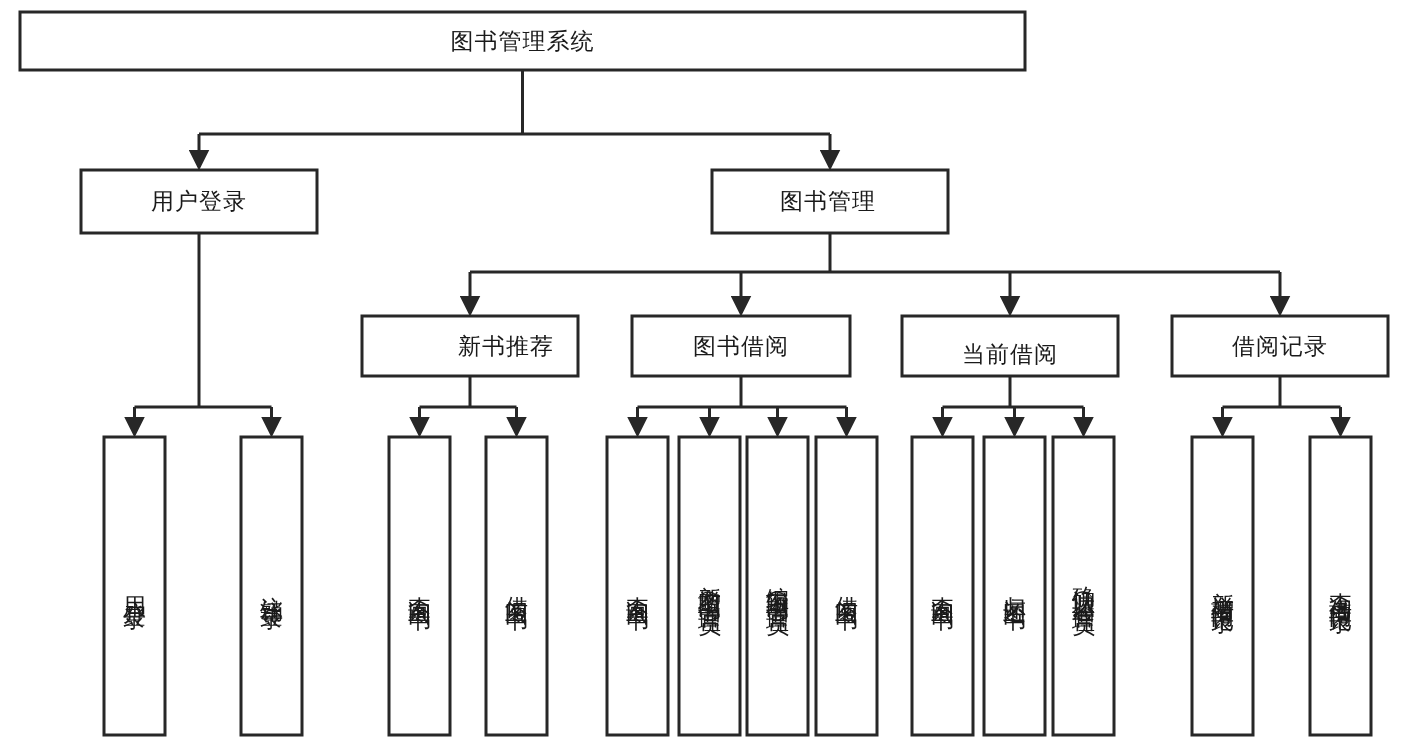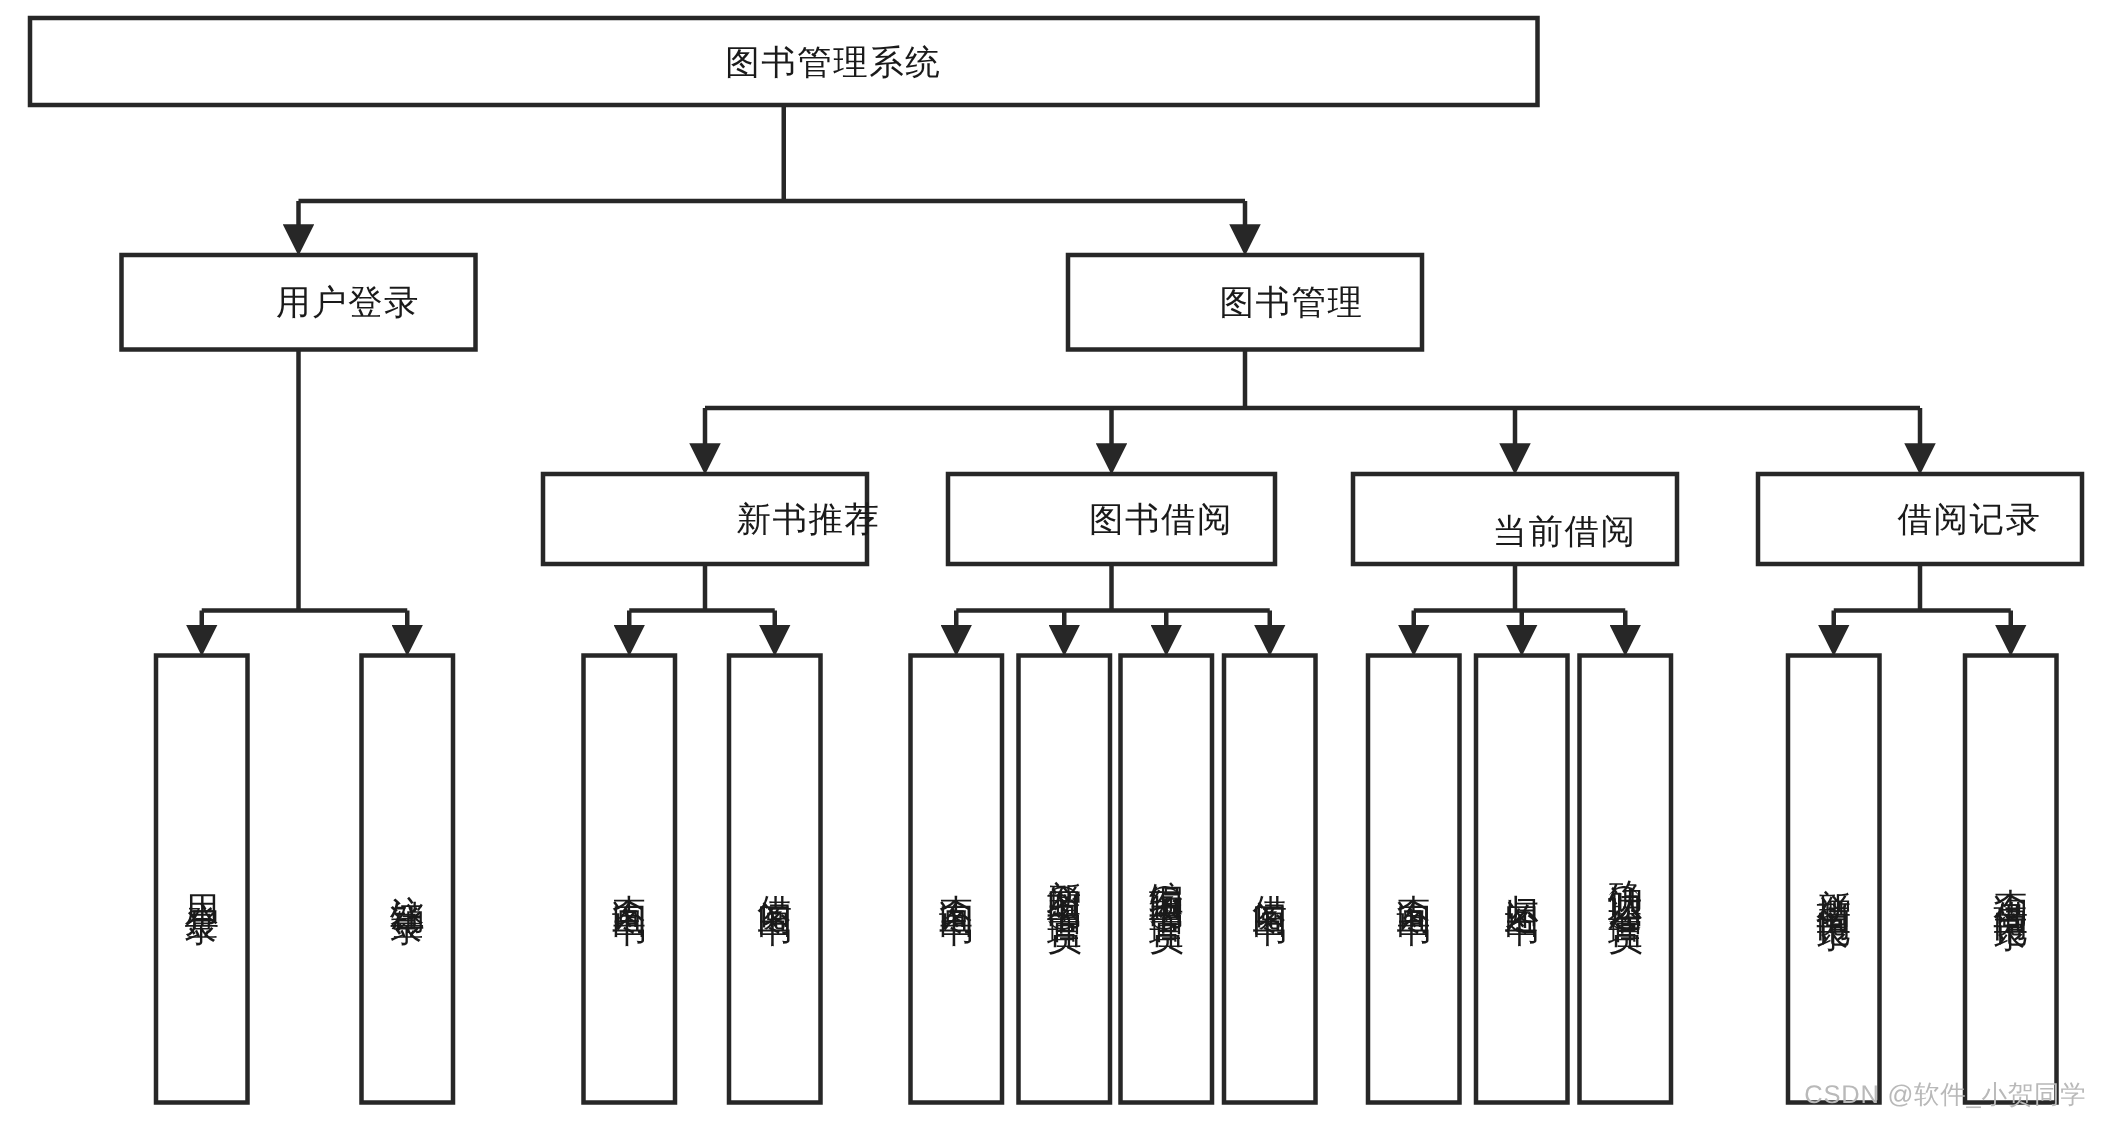--- a/index.html
+++ b/index.html
@@ -49,7 +49,6 @@
     letter-spacing: 1px;
     white-space: nowrap;
     pointer-events: none;
-    margin-left: 33px;
   }
   .v-label {
     position: absolute;

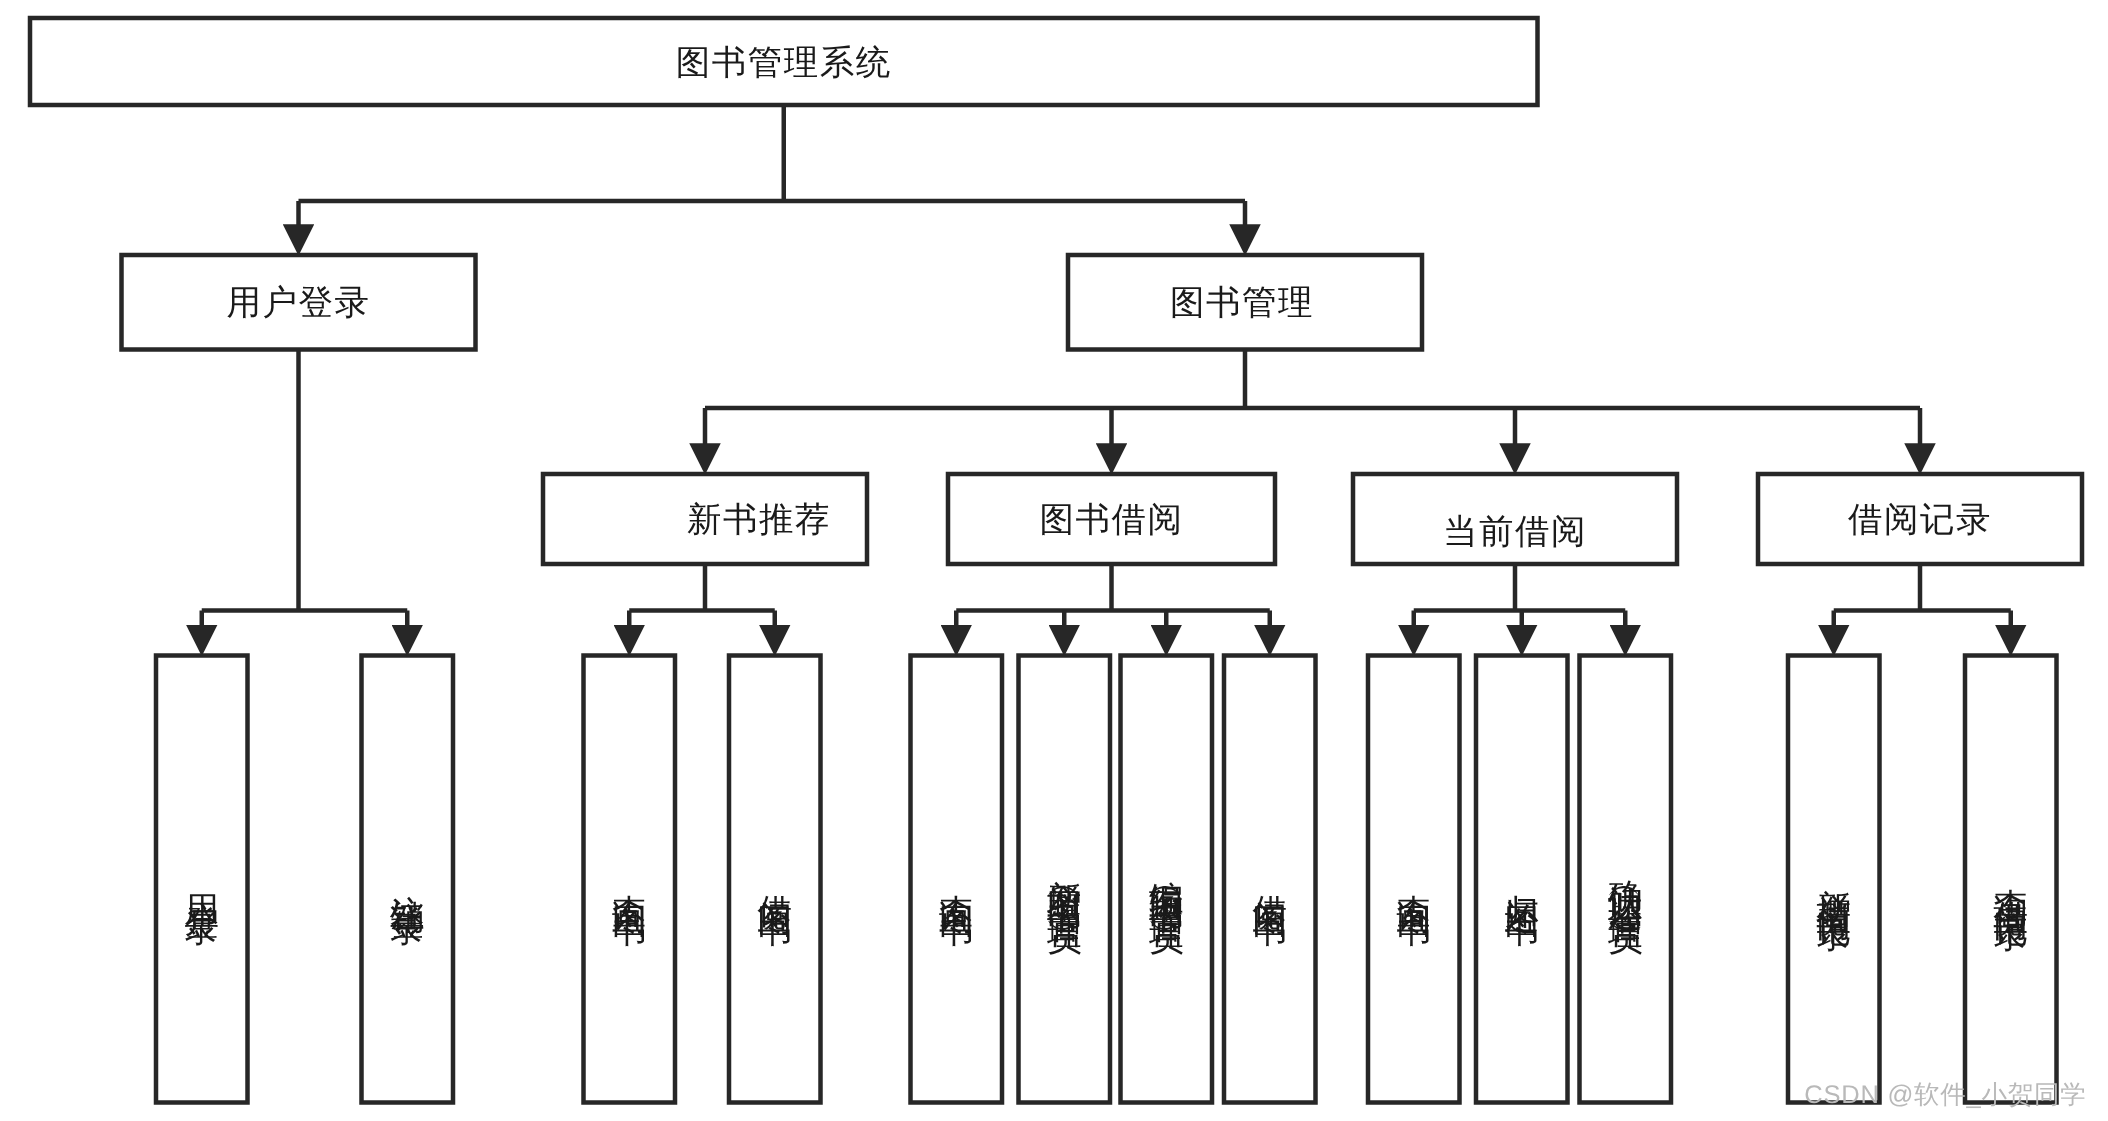--- a/index.html
+++ b/index.html
@@ -167,7 +167,6 @@
       <div class="v-label" style="left: 1310px; top: 437px; width: 61px; height: 298px;">查询借阅记录</div>
     </div>
 
-  <div class="watermark">CSDN @软件_小贺同学</div>
 </div>
 
 </body></html>

